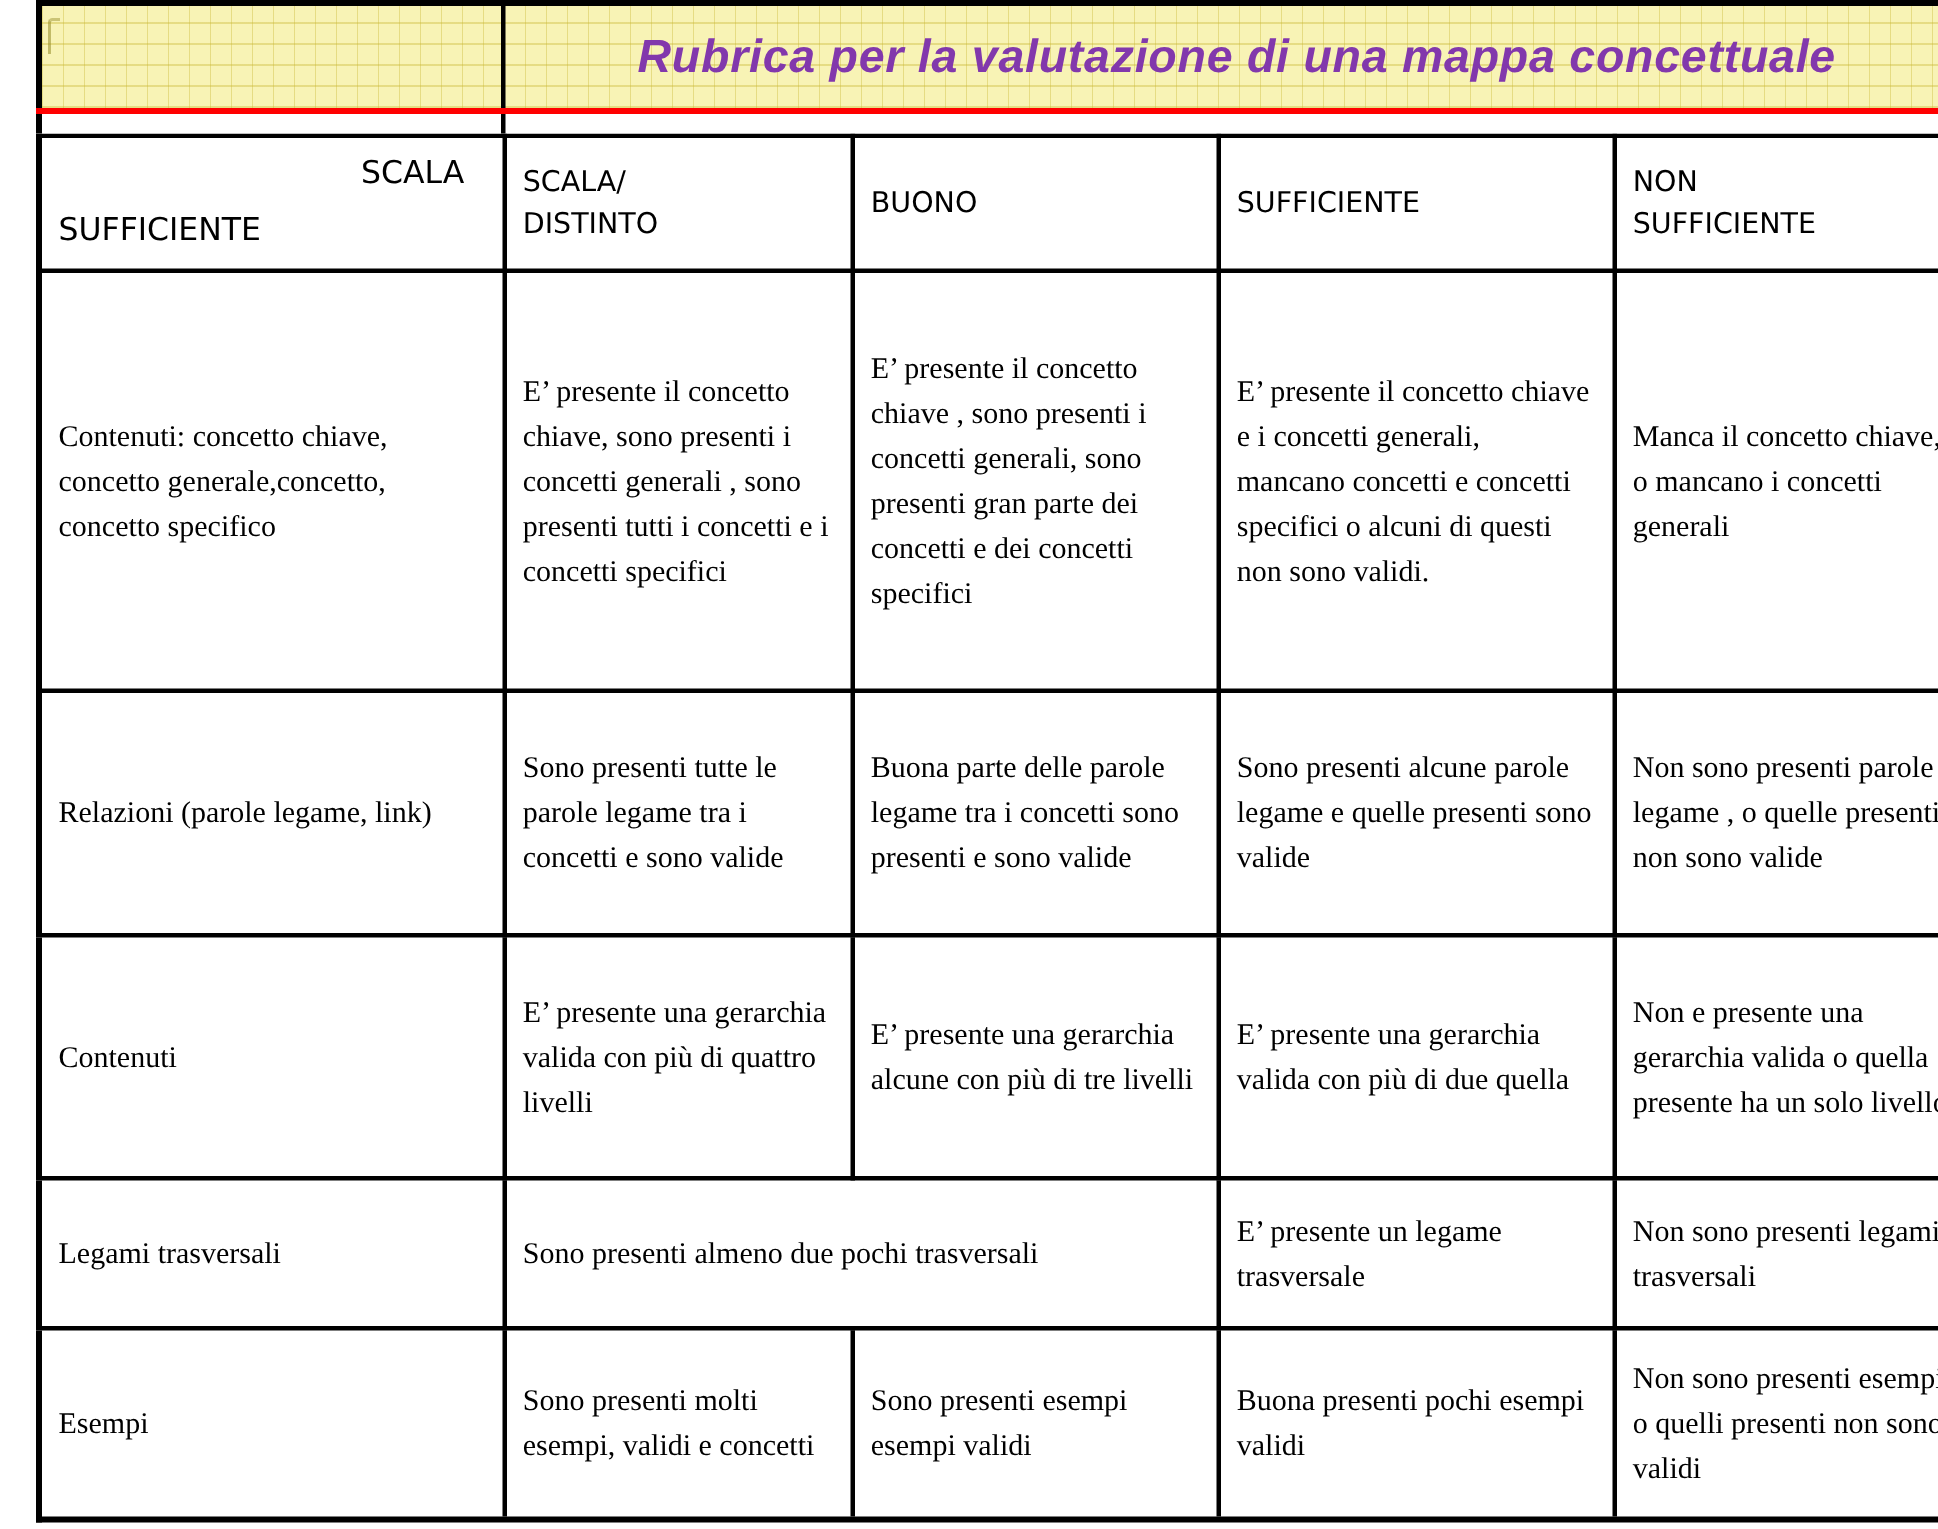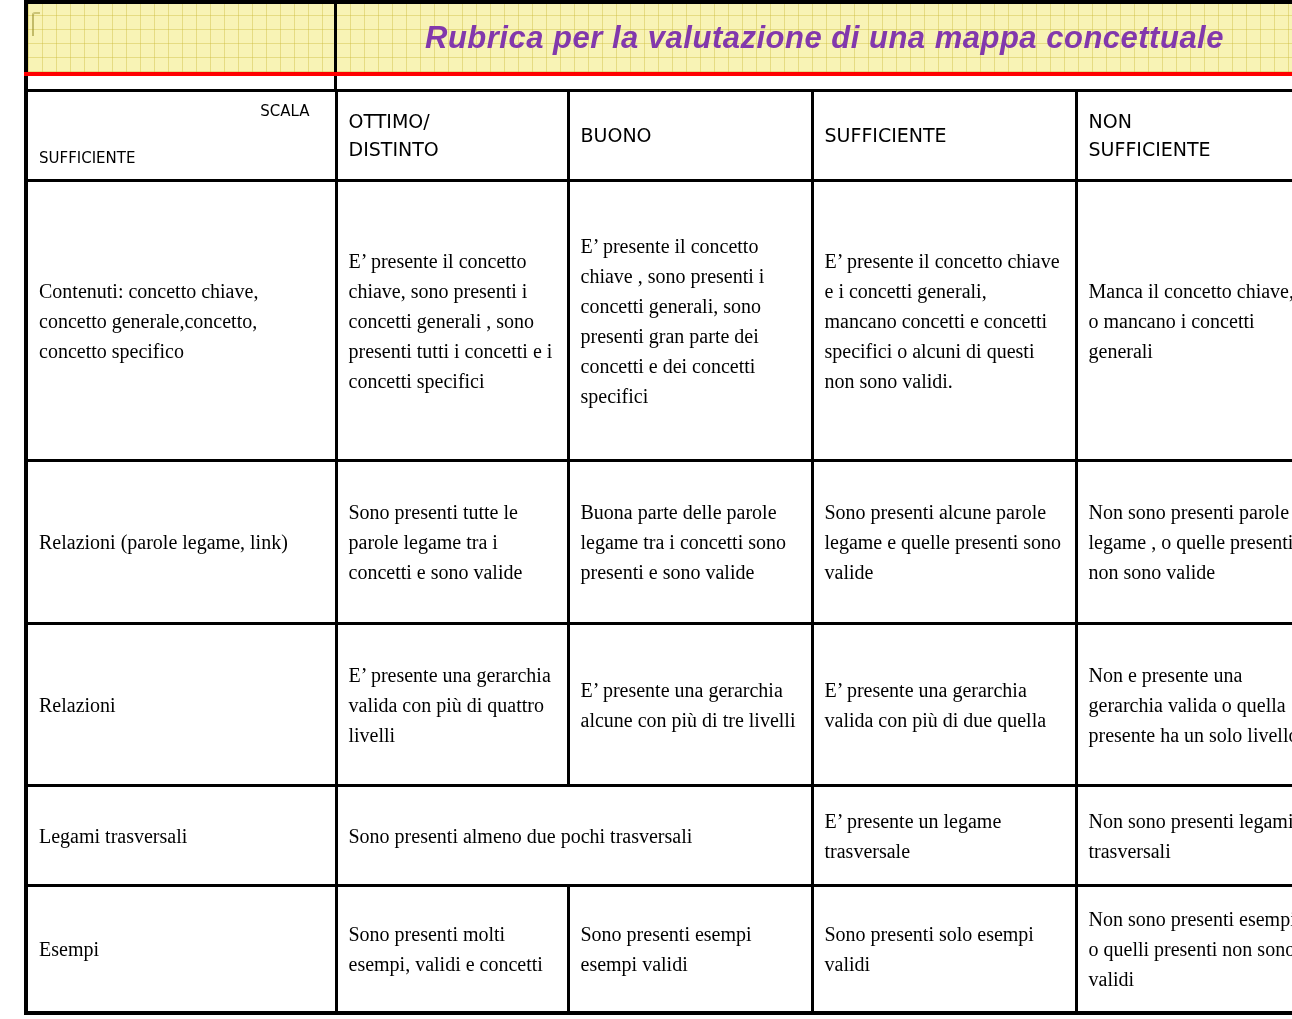--- a/index.html
+++ b/index.html
@@ -68,7 +68,7 @@
   }
   th.corner{
     font-family:"DejaVu Sans", sans-serif;
-    font-size:15px;
+    font-size:21px;
     vertical-align:top;padding:6px 10px;
   }
   .corner-inner{display:flex;flex-direction:column;justify-content:space-between;height:100%;min-height:72px;}

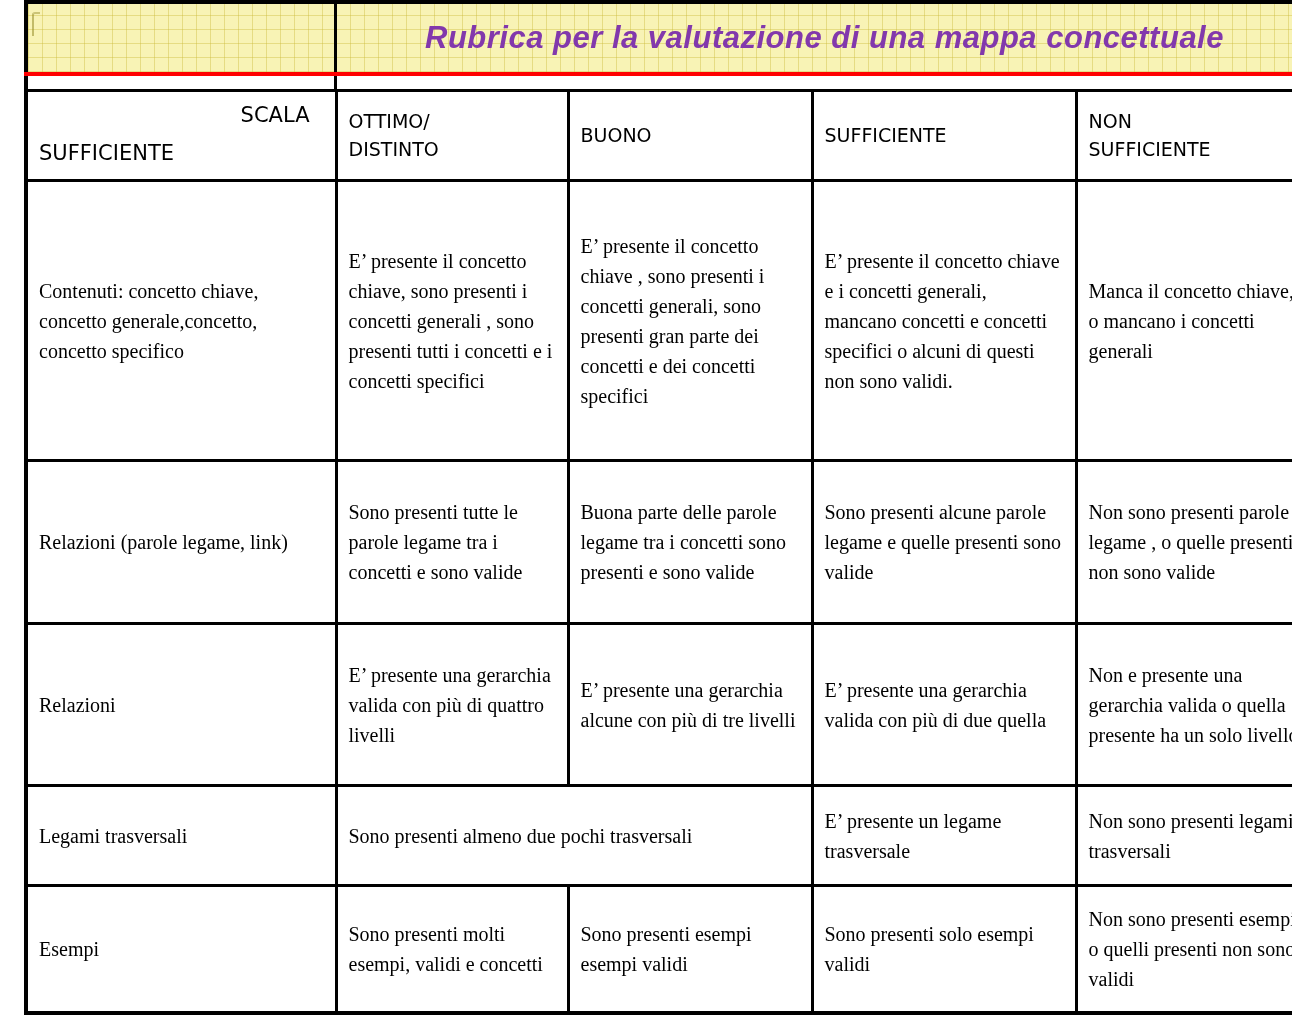--- a/index.html
+++ b/index.html
@@ -113,7 +113,7 @@
           <span class="corner-prest">SUFFICIENTE</span>
         </div>
       </th>
-      <th class="head-cell">OTTIMO/
+      <th class="head-cell">SCALA/
 DISTINTO</th>
       <th class="head-cell">BUONO</th>
       <th class="head-cell">SUFFICIENTE</th>

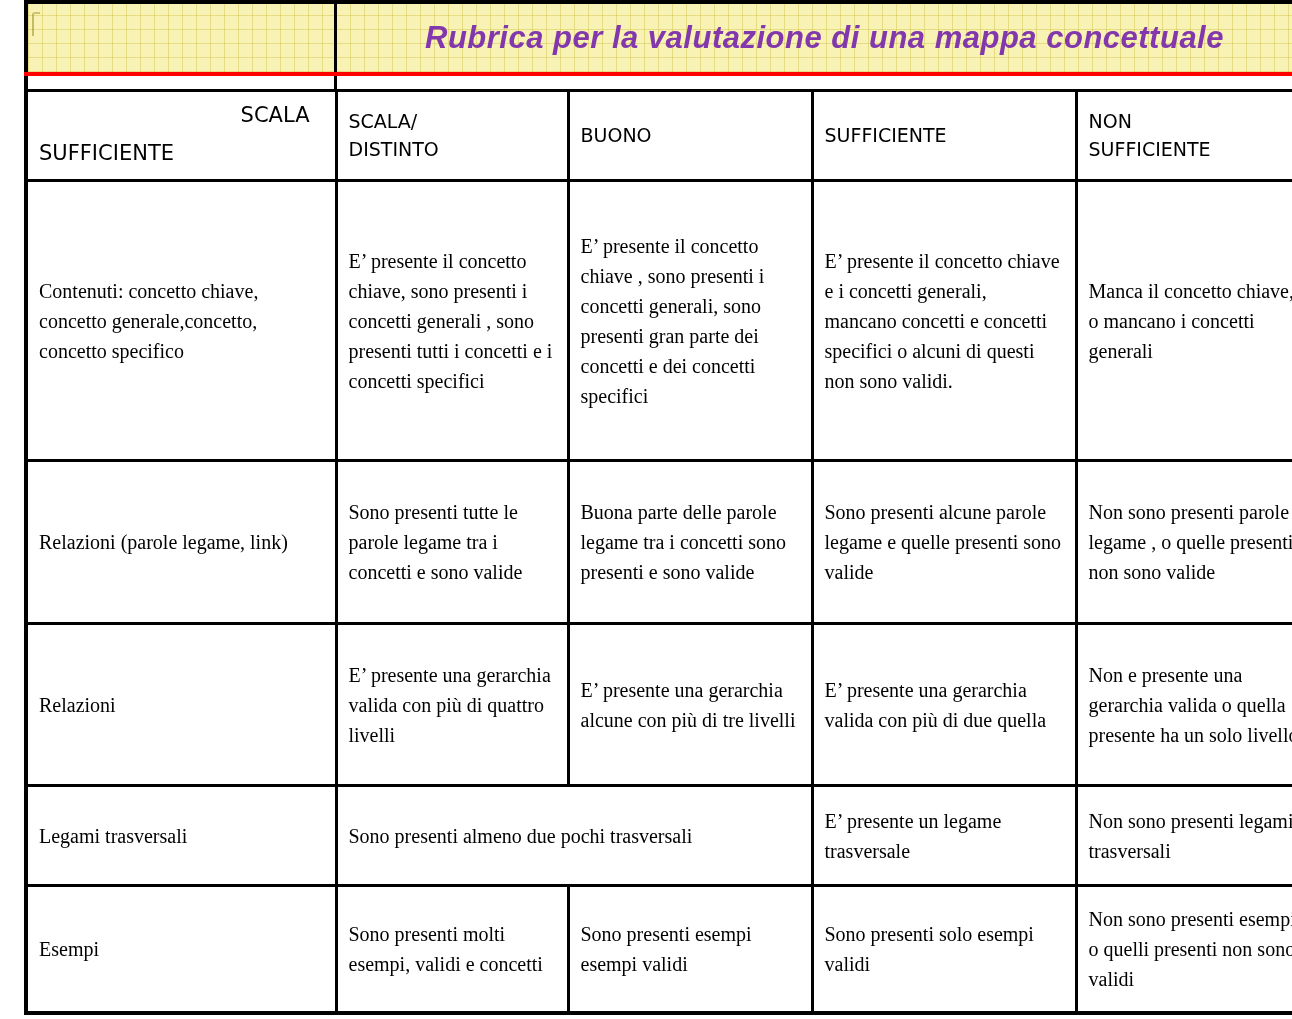--- a/index.html
+++ b/index.html
@@ -138,7 +138,7 @@
     </tr>
 
     <tr style="height:162px">
-      <td class="rowlabel">Relazioni</td>
+      <td class="rowlabel">Contenuti</td>
       <td class="cell">E’ presente una gerarchia valida con più di quattro livelli</td>
       <td class="cell">E’ presente una gerarchia alcune con più di tre livelli</td>
       <td class="cell">E’ presente una gerarchia valida con più di due quella</td>

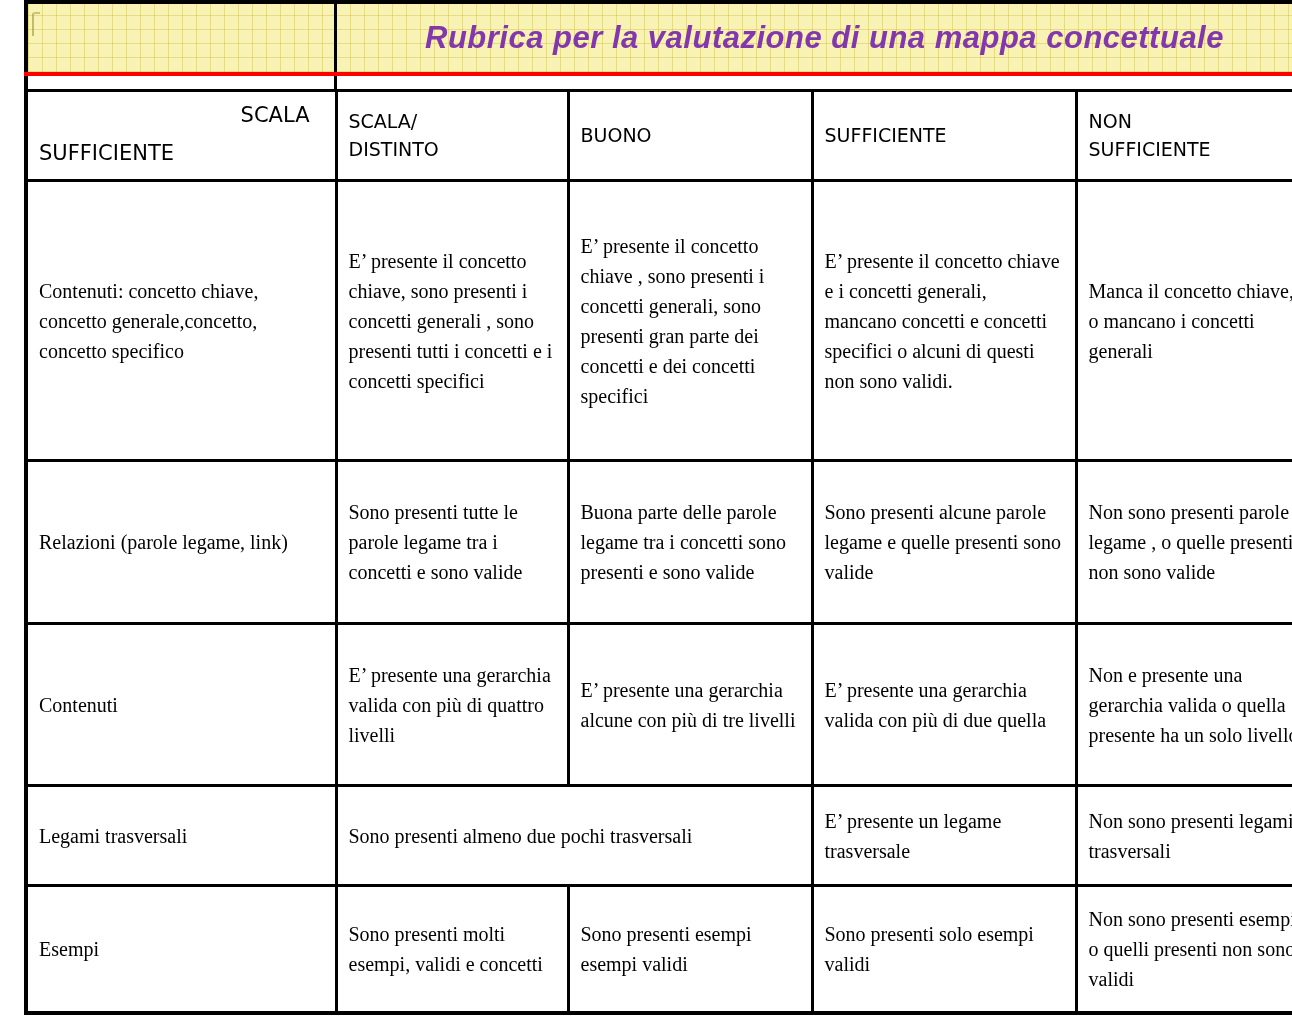--- a/index.html
+++ b/index.html
@@ -156,7 +156,7 @@
       <td class="rowlabel">Esempi</td>
       <td class="cell">Sono presenti molti esempi, validi e concetti</td>
       <td class="cell">Sono presenti esempi esempi validi</td>
-      <td class="cell">Sono presenti solo esempi validi</td>
+      <td class="cell">Buona presenti pochi esempi validi</td>
       <td class="cell">Non sono presenti esempi o quelli presenti non sono validi</td>
     </tr>
   </tbody>

